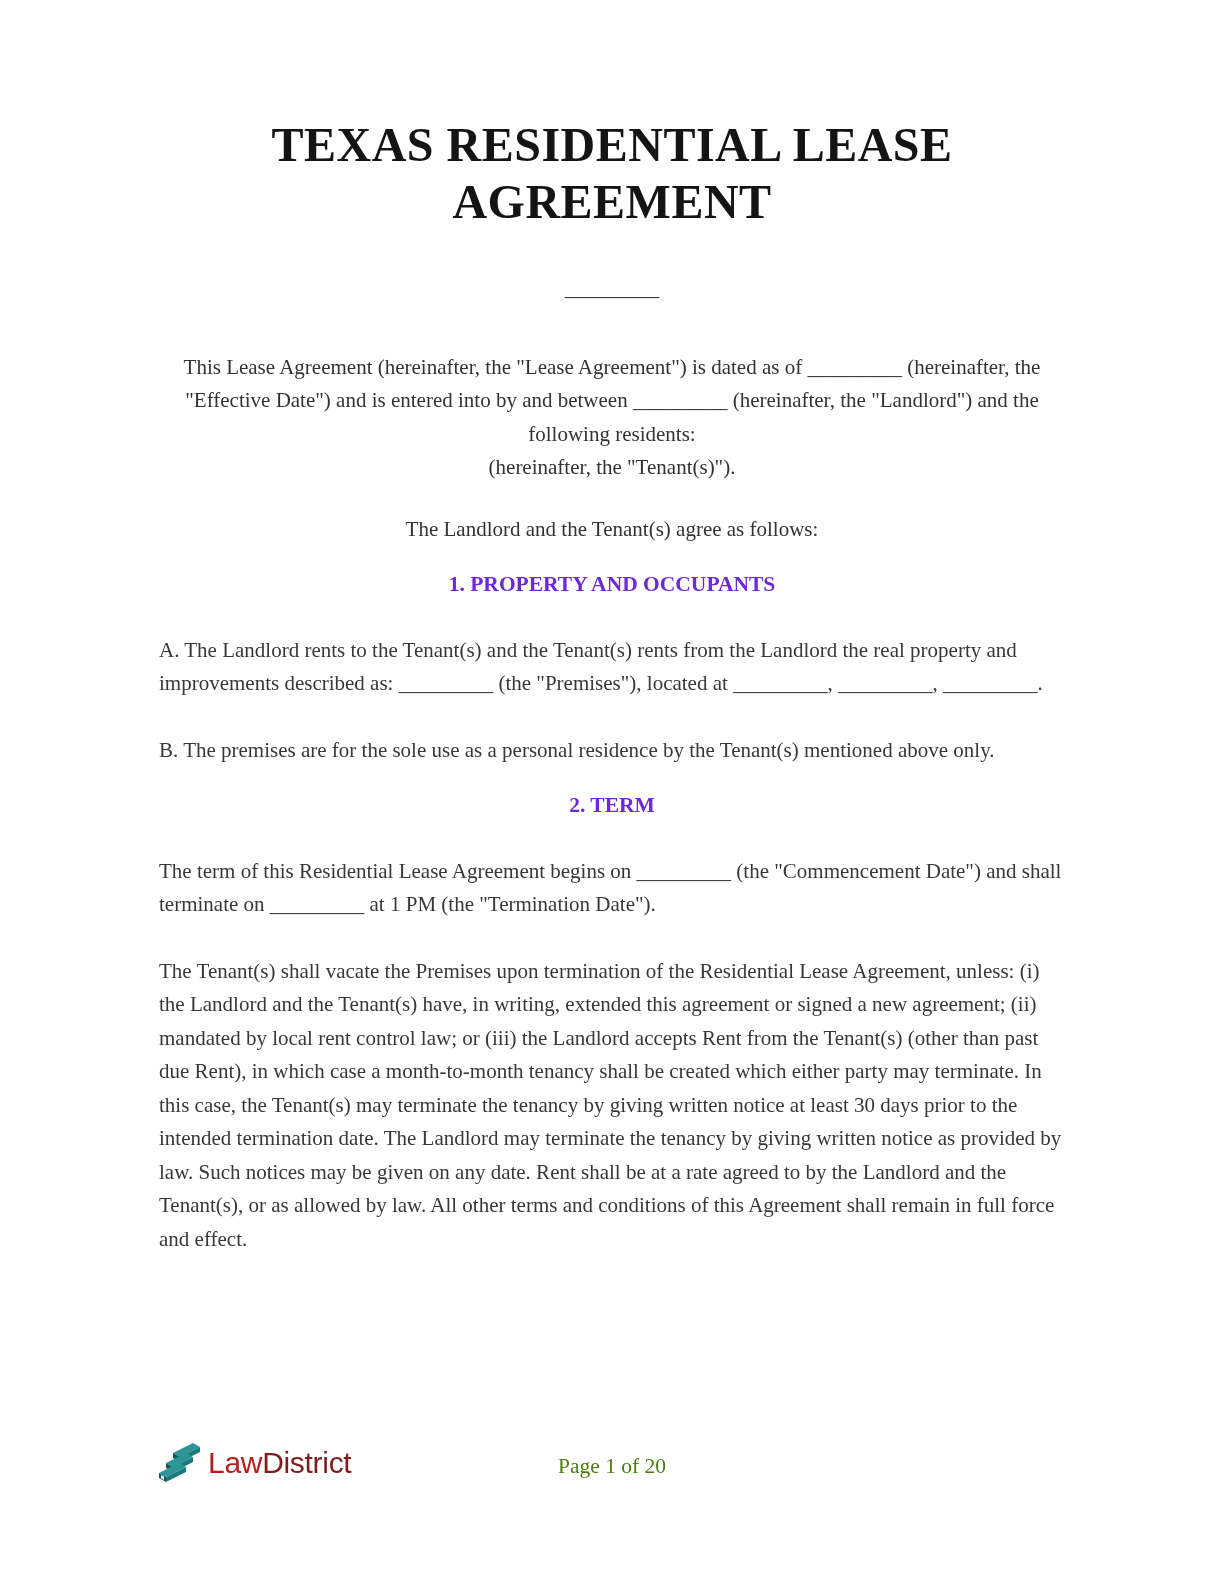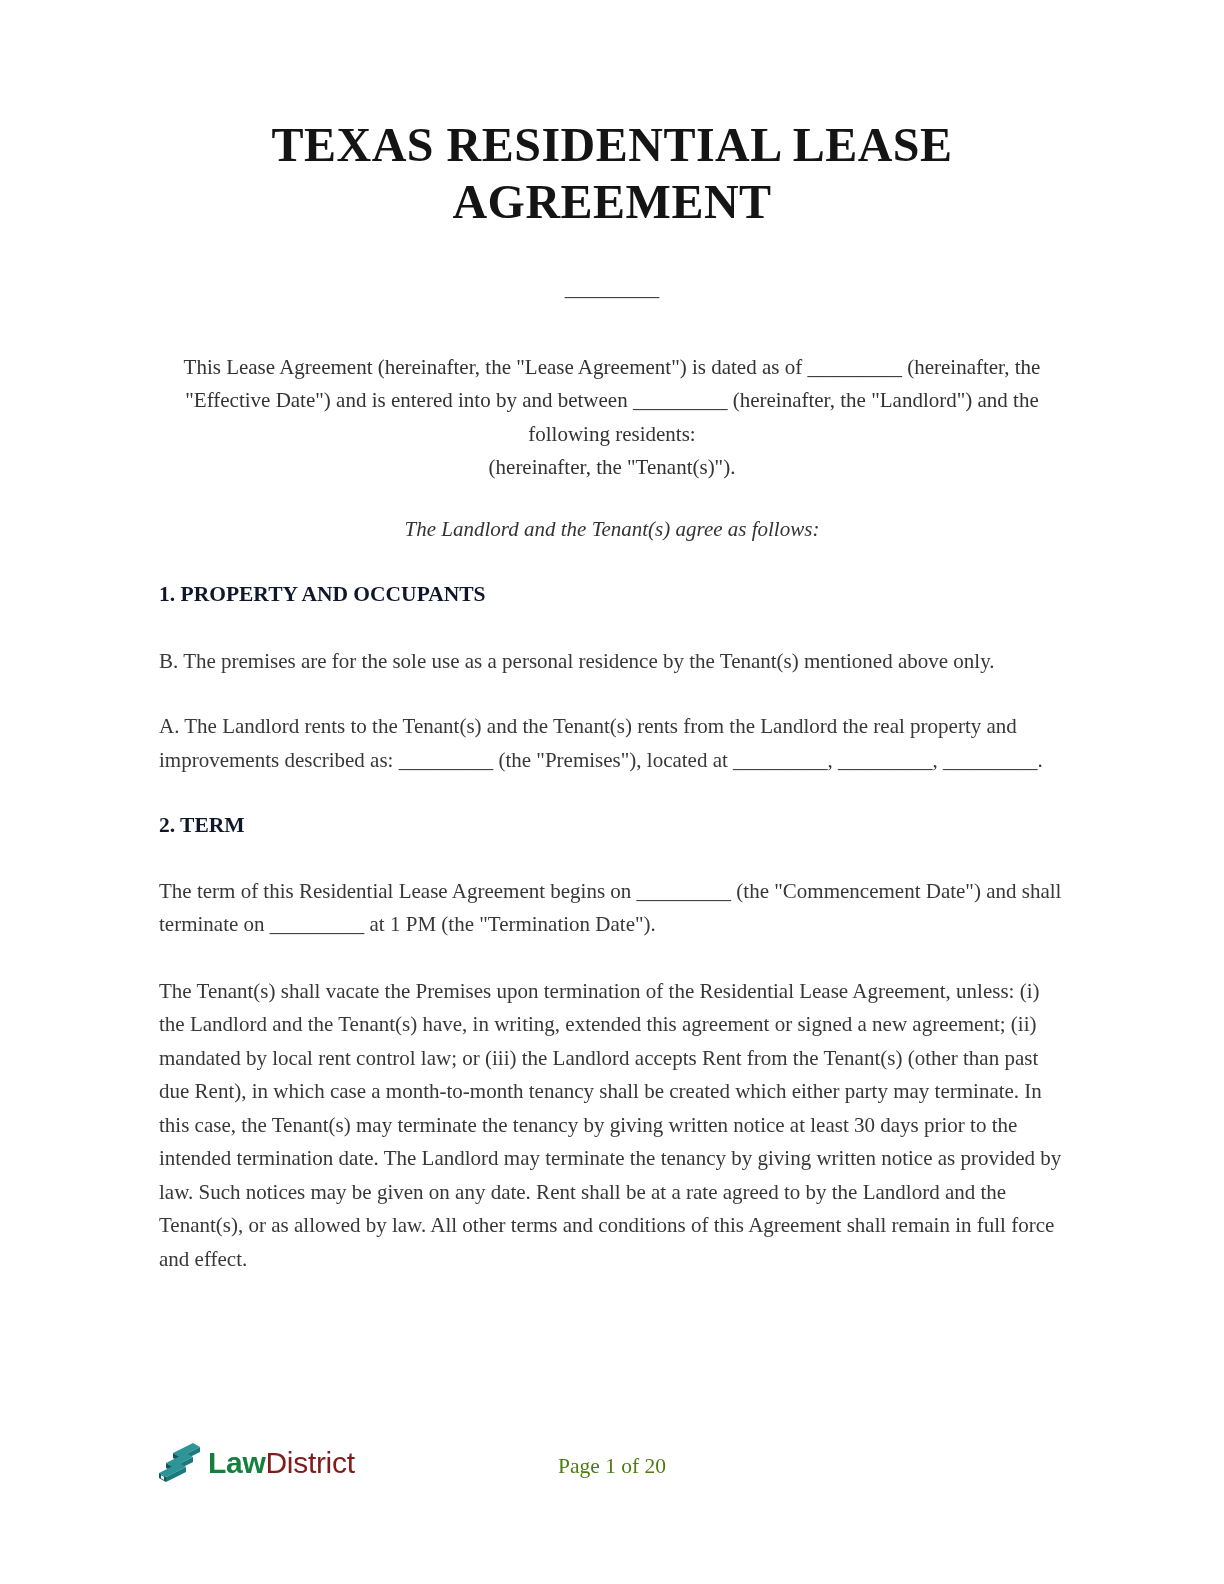--- a/index.html
+++ b/index.html
@@ -40,7 +40,7 @@
   .intro        { margin-top: 45px; }
   .blank-line   { margin-top: 42px; }
   .tenant-line  { margin-top: 0; }
-  .lead-in      { margin-top: 28px; font-style: italic; }
+  .lead-in      { margin-top: 28px; }
   h2.section-heading {
     margin-top: 32px;
     font-size: 21.5px;

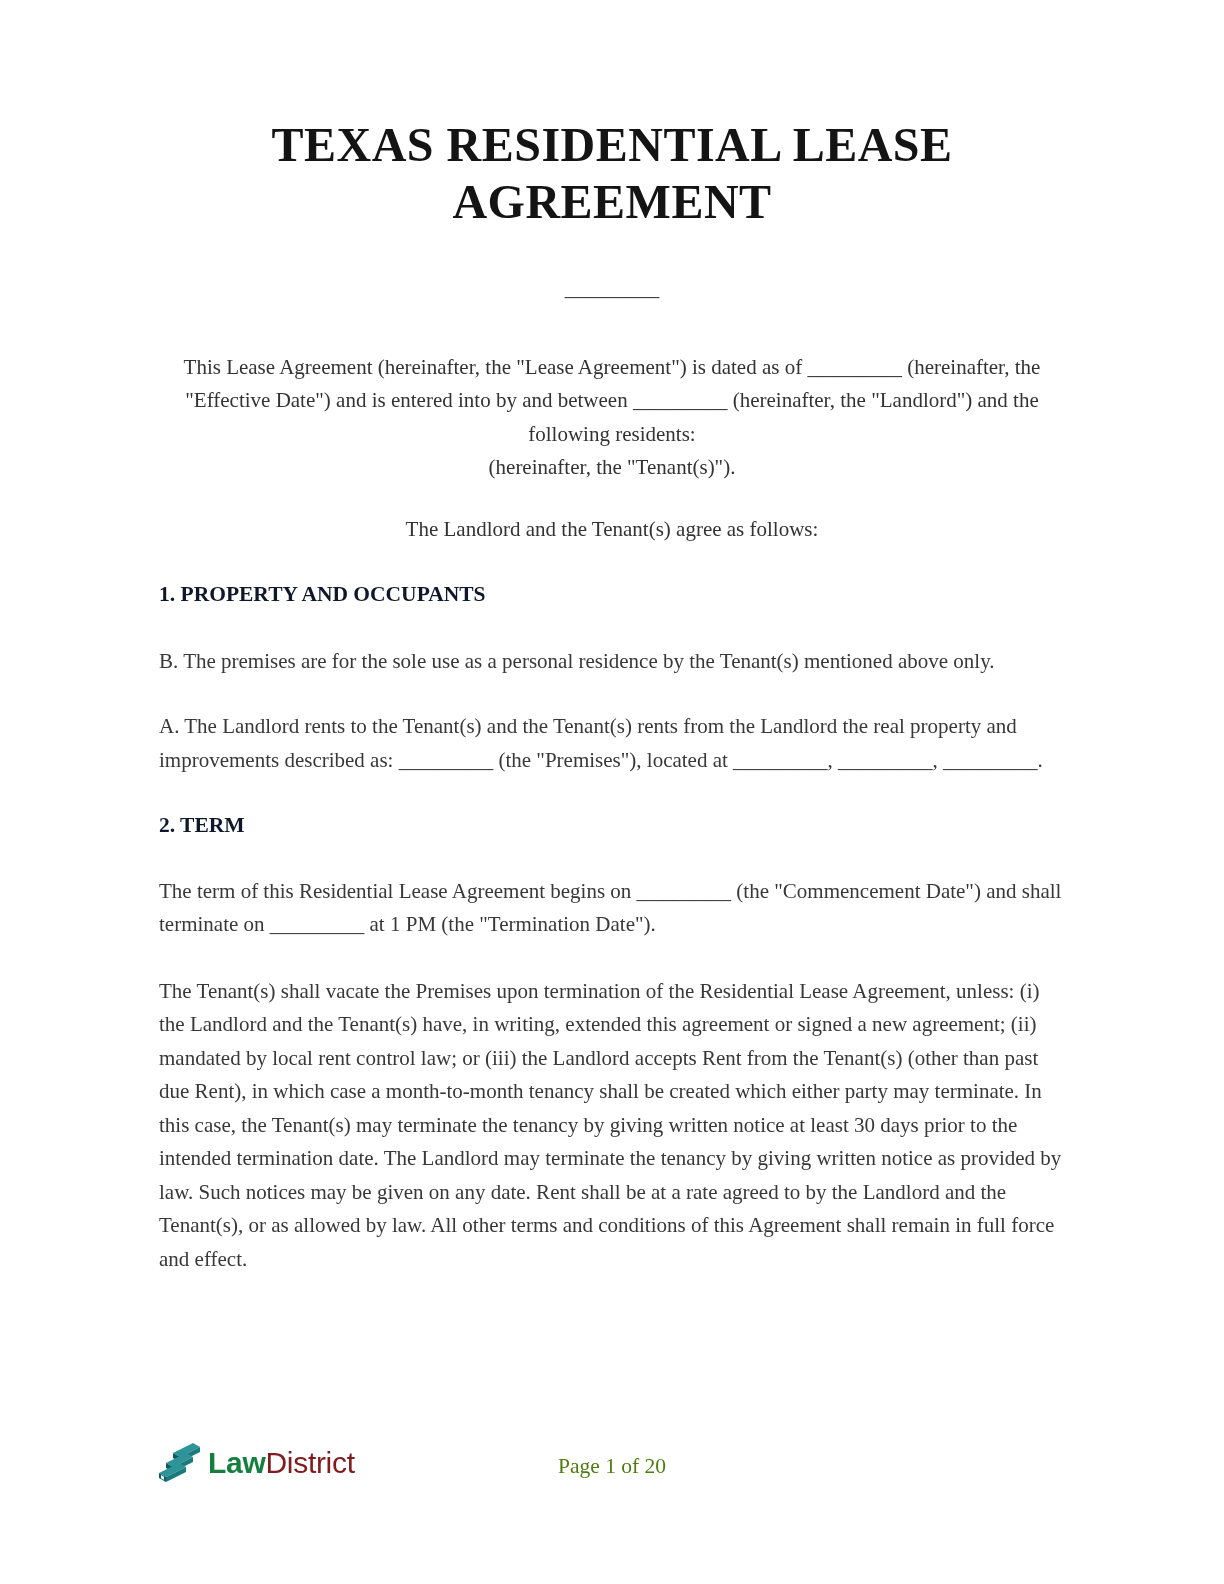--- a/index.html
+++ b/index.html
@@ -42,10 +42,11 @@
   .tenant-line  { margin-top: 0; }
   .lead-in      { margin-top: 28px; }
   h2.section-heading {
-    margin-top: 32px;
+    margin-top: 22px;
     font-size: 21.5px;
     font-weight: bold;
-    color: #0f172a;
+    color: #6d28d9;
+    text-align: center;
   }
   p.body-para   { margin-top: 32px; color: #383838; }
   p.body-para.tight { margin-top: 33px; }

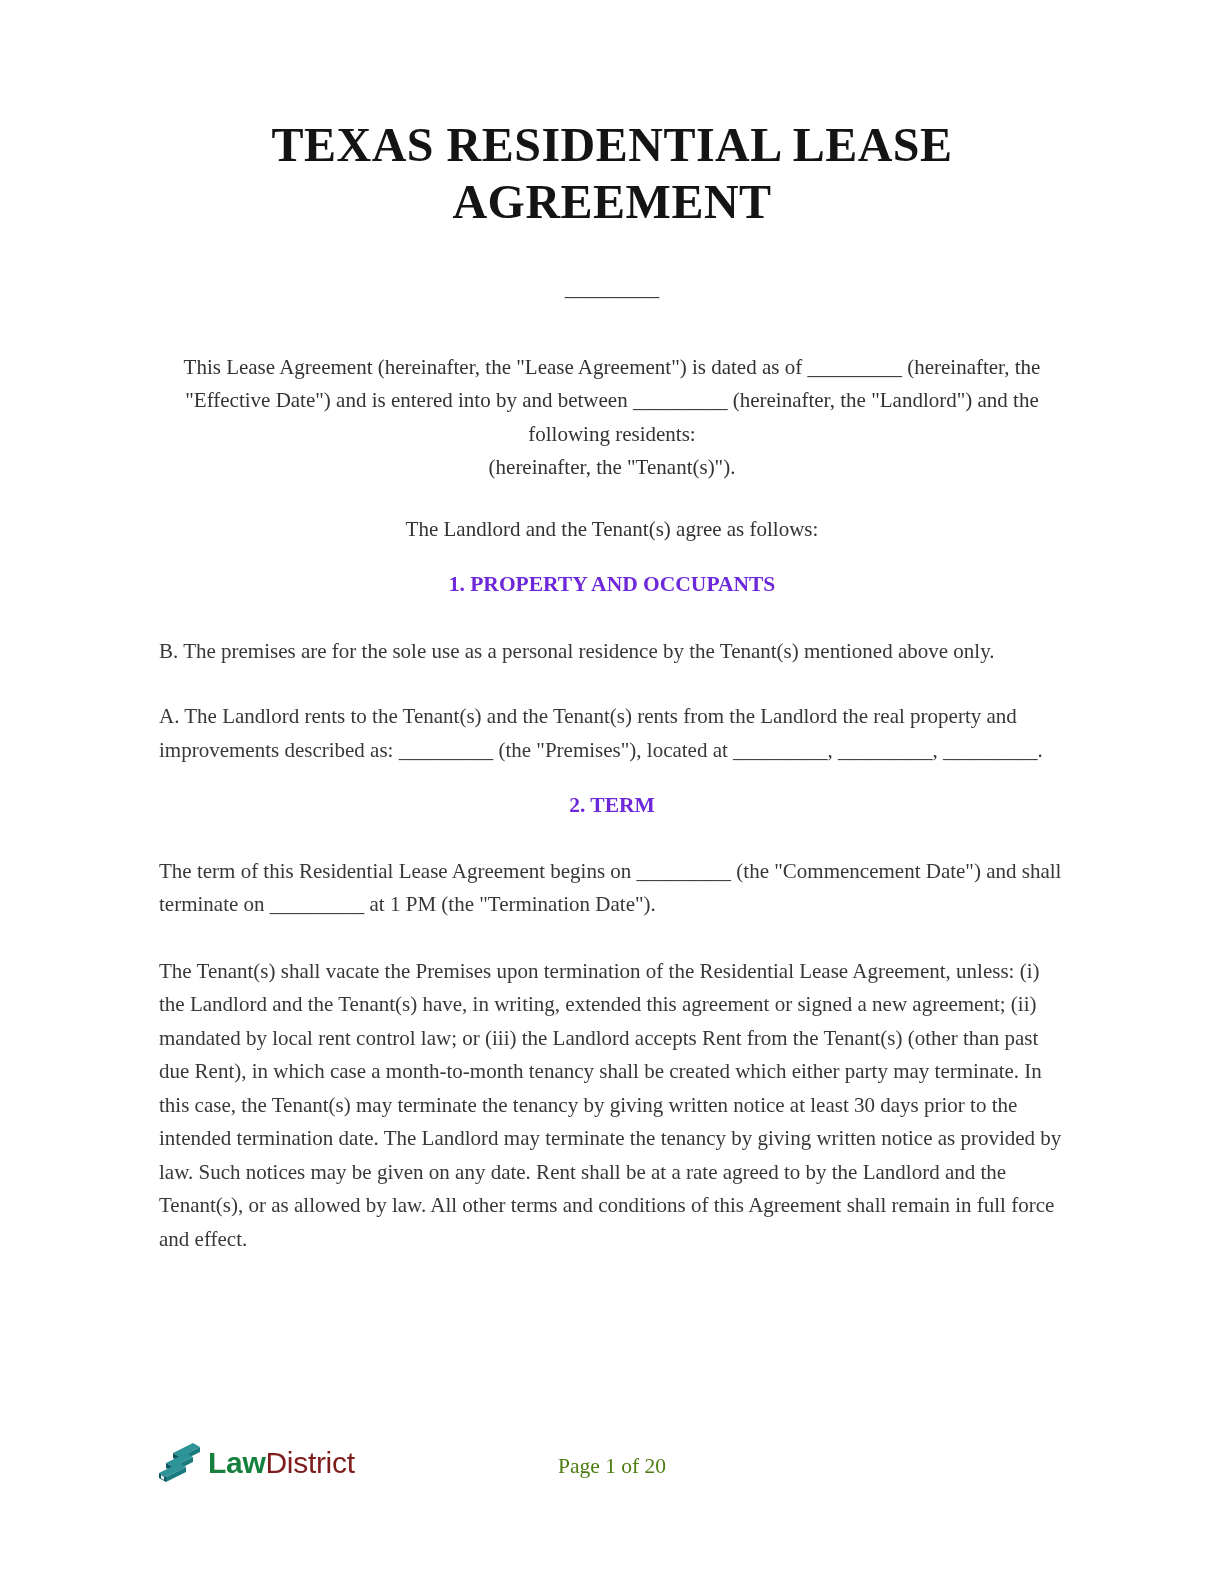--- a/index.html
+++ b/index.html
@@ -104,9 +104,9 @@
 
     <h2 class="section-heading">1. PROPERTY AND OCCUPANTS</h2>
 
+    <p class="body-para">A. The Landlord rents to the Tenant(s) and the Tenant(s) rents from the Landlord the real property and improvements described as: _________ (the "Premises"), located at _________, _________, _________.</p>
+
     <p class="body-para tight">B. The premises are for the sole use as a personal residence by the Tenant(s) mentioned above only.</p>
-
-    <p class="body-para">A. The Landlord rents to the Tenant(s) and the Tenant(s) rents from the Landlord the real property and improvements described as: _________ (the "Premises"), located at _________, _________, _________.</p>
 
     <h2 class="section-heading">2. TERM</h2>
 

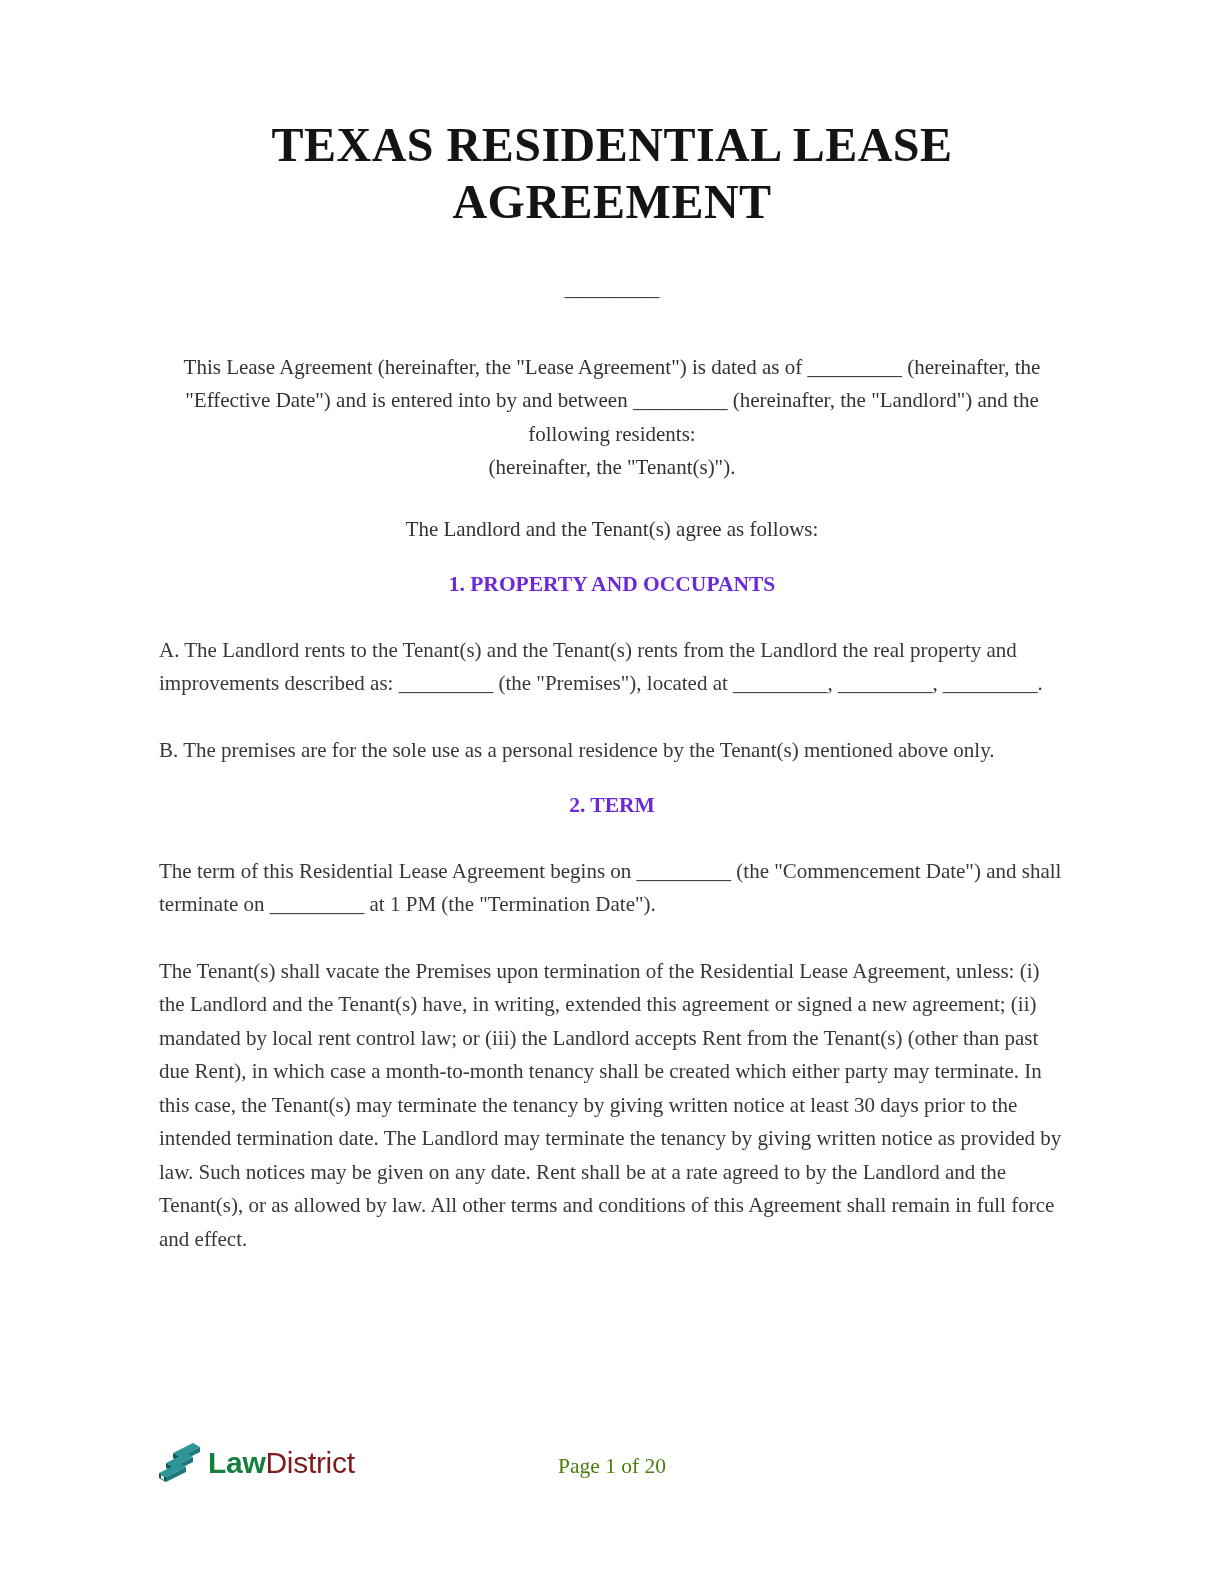--- a/index.html
+++ b/index.html
@@ -73,7 +73,7 @@
     letter-spacing: -0.3px;
     white-space: nowrap;
   }
-  .brand-text .law      { font-weight: 700; color: #15803d; }
+  .brand-text .law      { font-weight: 400; color: #b91c1c; }
   .brand-text .district { font-weight: 400; color: #7f1d1d; }
   .pageno {
     position: absolute;

